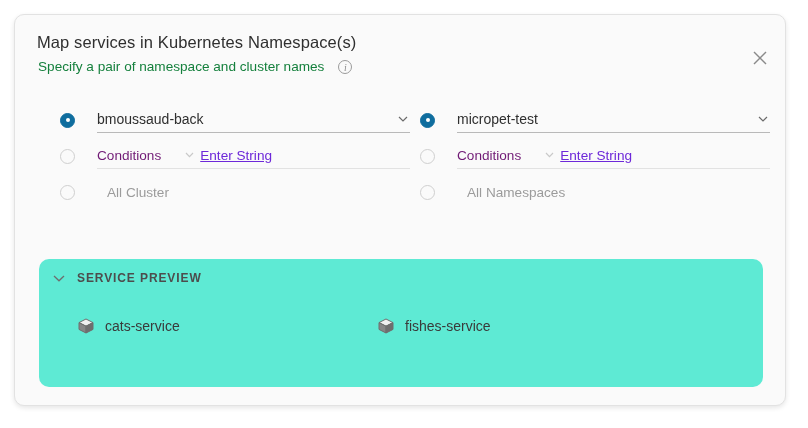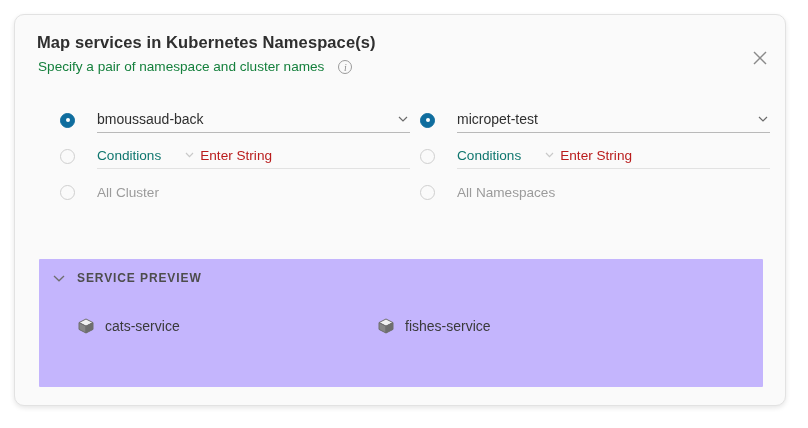--- a/index.html
+++ b/index.html
@@ -33,7 +33,7 @@
     left: 22px;
     top: 18px;
     font-size: 16.5px;
-    font-weight: bold;
+    font-weight: normal;
     color: #2f2f2f;
     letter-spacing: 0.1px;
     white-space: nowrap;

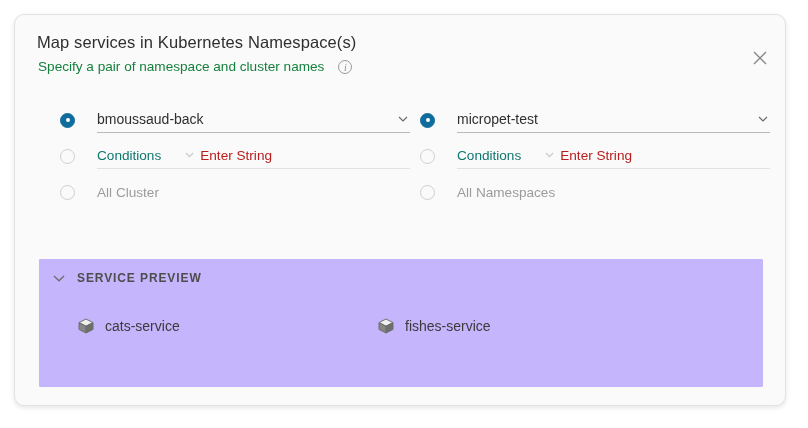--- a/index.html
+++ b/index.html
@@ -157,7 +157,7 @@
   }
   .cond-label {
     font-size: 13.6px;
-    color: #0f766e;
+    color: #701a75;
     white-space: nowrap;
   }
   .cond-chev {

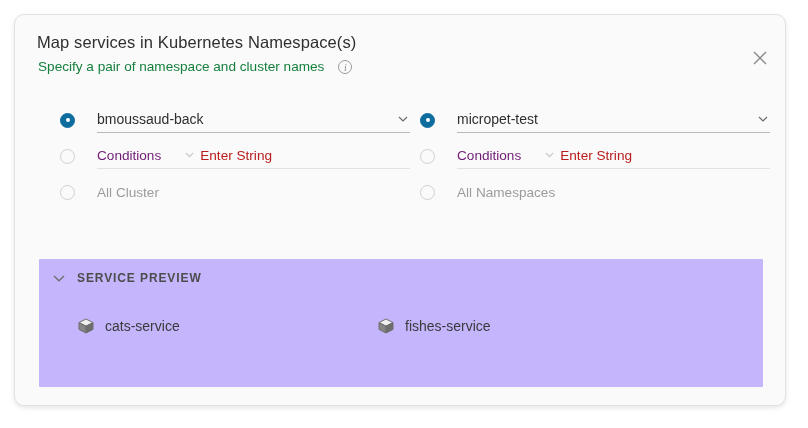--- a/index.html
+++ b/index.html
@@ -170,9 +170,10 @@
   .cond-chev svg { display: block; }
   .cond-input {
     font-size: 13.6px;
-    color: #b91c1c;
+    color: #6d28d9;
     white-space: nowrap;
     flex: 1;
+    text-decoration: underline;
   }
 
   .all-label {

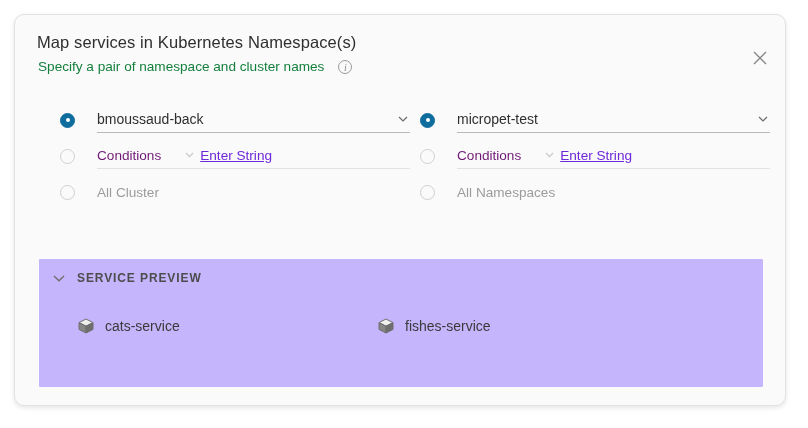--- a/index.html
+++ b/index.html
@@ -177,7 +177,7 @@
   }
 
   .all-label {
-    margin-left: 22px;
+    margin-left: 32px;
     font-size: 13.6px;
     color: #9b9b9b;
     white-space: nowrap;

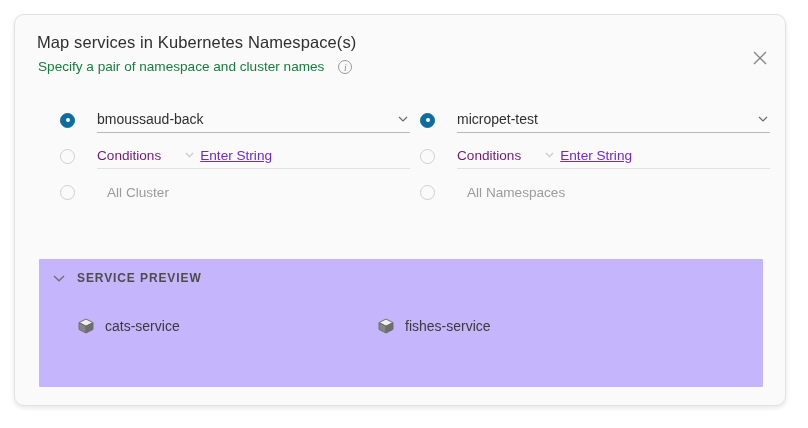--- a/index.html
+++ b/index.html
@@ -201,8 +201,8 @@
     top: 244px;
     width: 724px;
     height: 128px;
-    background: #c4b5fd;
-    border-radius: 1px;
+    background: #5eead4;
+    border-radius: 10px;
   }
   #preview-header {
     position: absolute;

